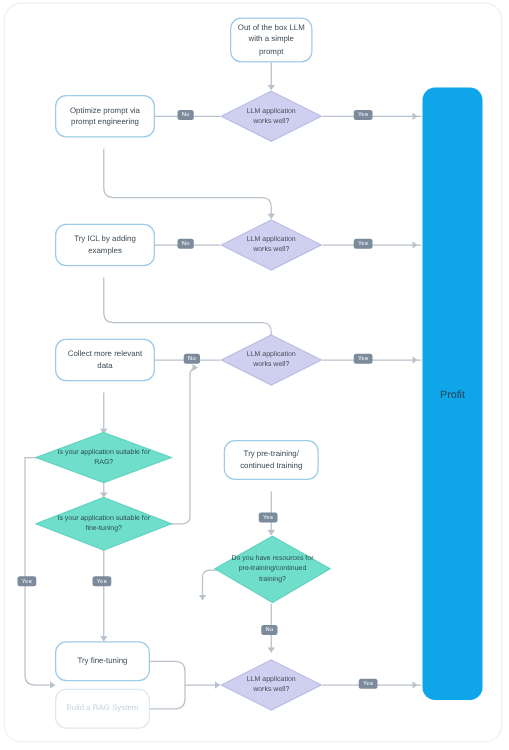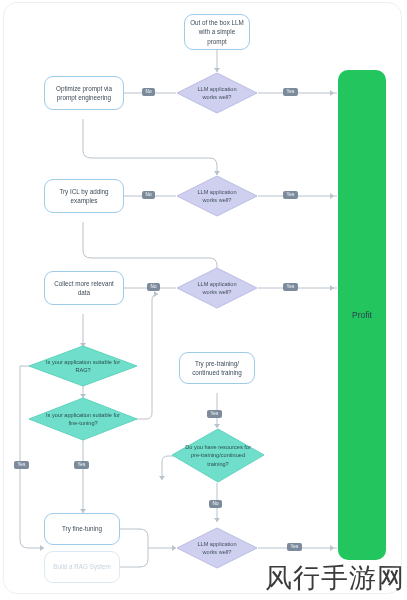--- a/index.html
+++ b/index.html
@@ -28,7 +28,7 @@
   .diamond.teal .dlabel{color:#2e4f4c;}
 
   
-  .profit{position:absolute;background:#22c55e;border-radius:10px;
+  .profit{position:absolute;background:#0ea5e9;border-radius:10px;
     display:flex;align-items:center;justify-content:center;
     color:#2d3d4d;font-size:8.5px;}
 

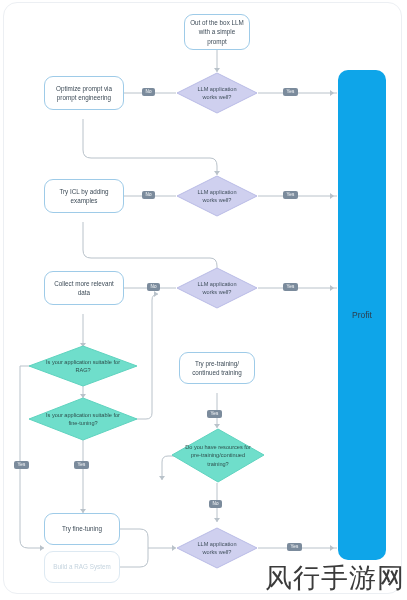--- a/index.html
+++ b/index.html
@@ -249,9 +249,6 @@
       <span>Yes</span>
     </div>
 
-  <div class="watermark">
-    <span>风行手游网</span>
-  </div>
 </div>
 
 </body></html>

